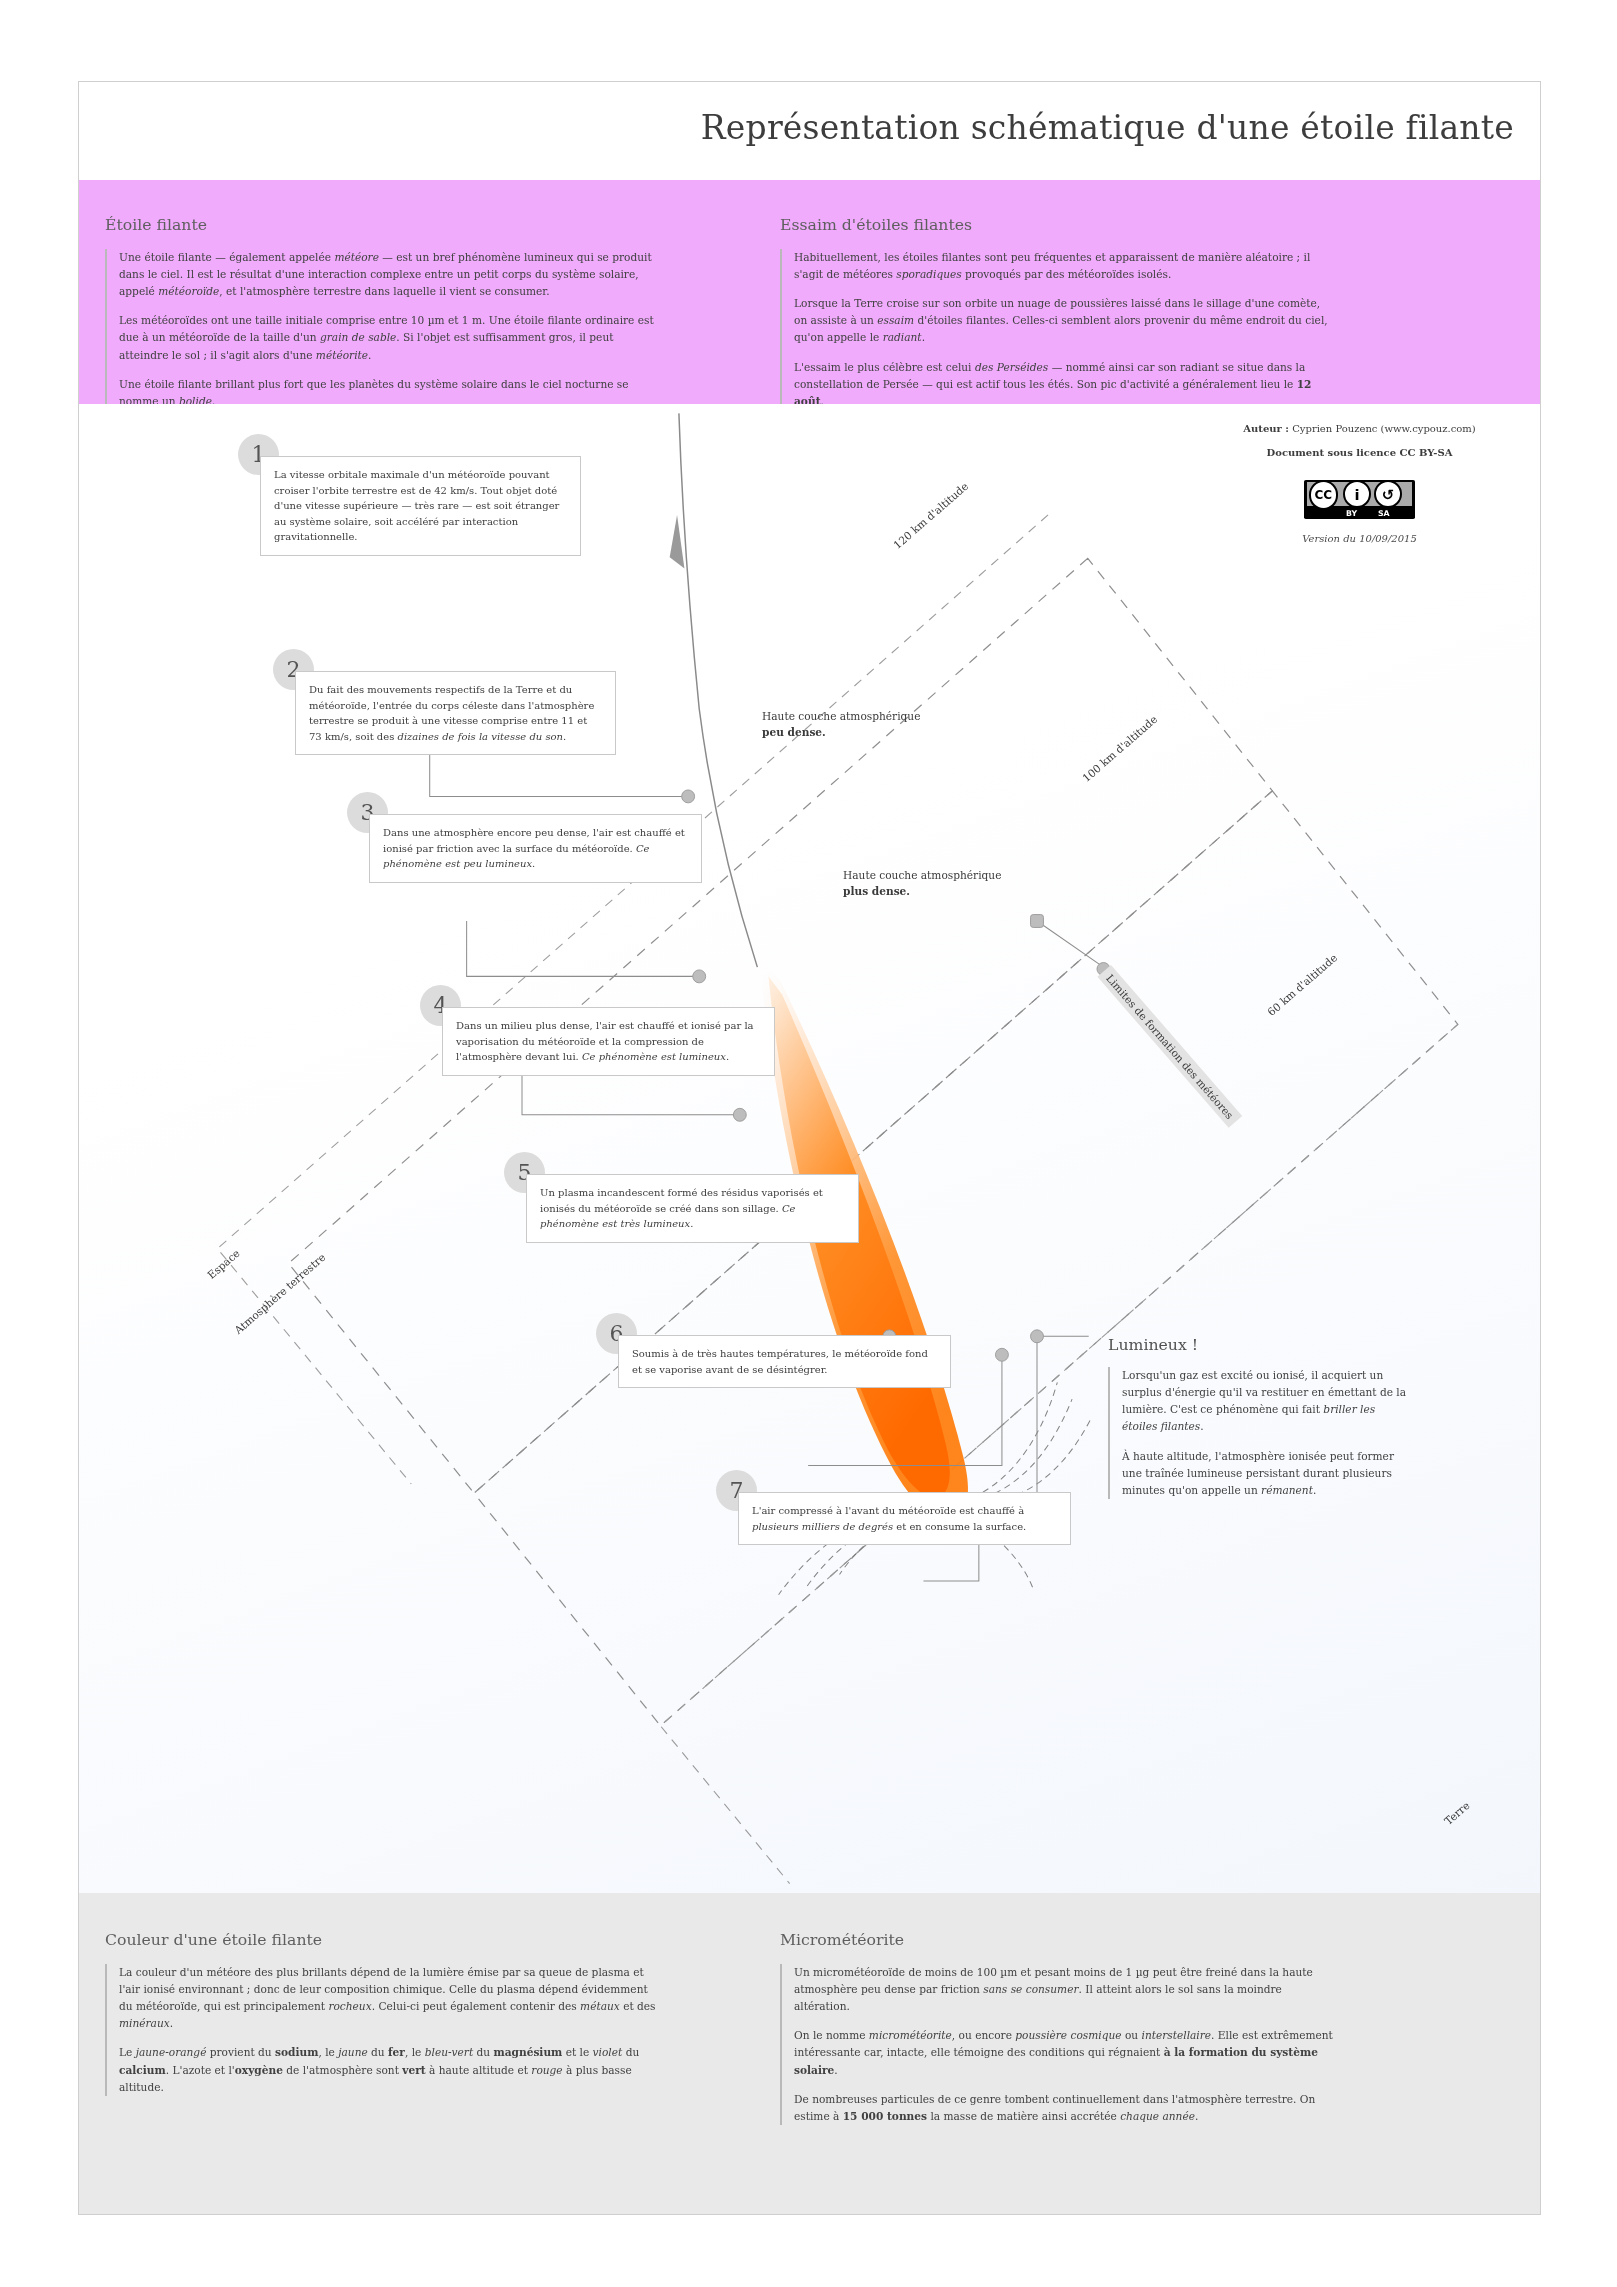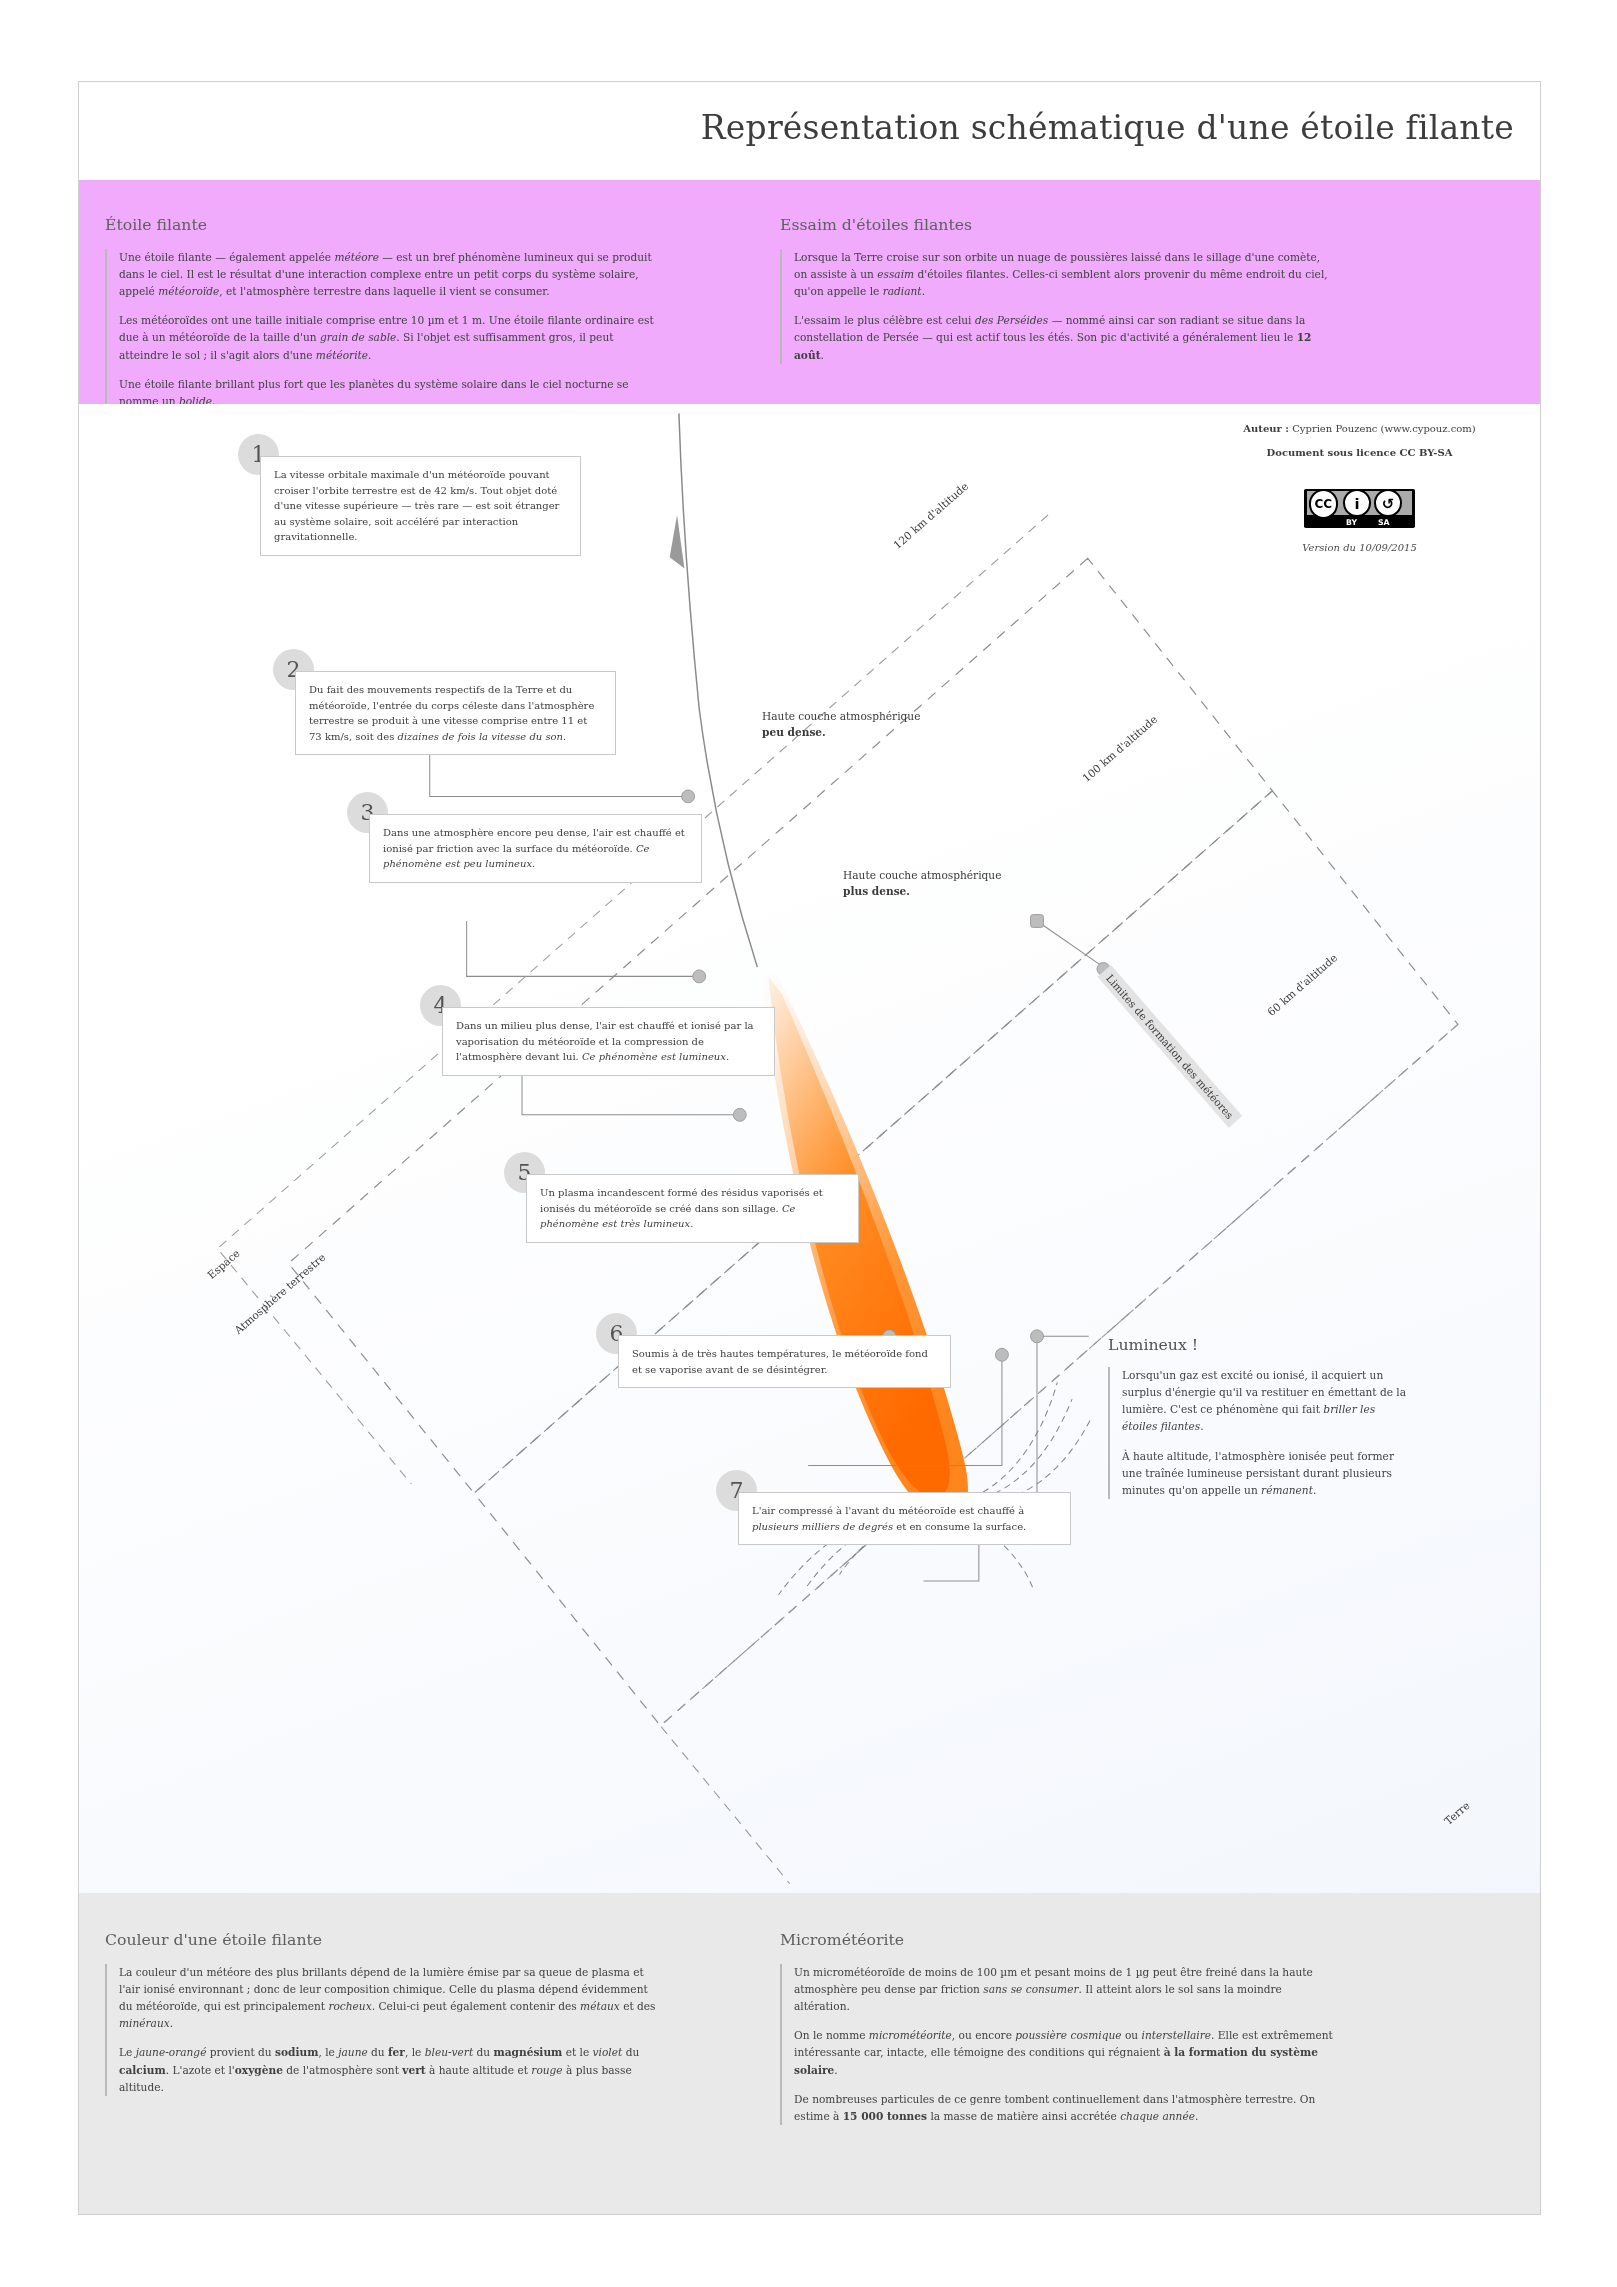--- a/index.html
+++ b/index.html
@@ -104,6 +104,7 @@
     <div class="col right" style="top:35px;">
       <div class="sec-h">Essaim d'étoiles filantes</div>
       <div class="sec-body">
+        <p>Habituellement, les étoiles filantes sont peu fréquentes et apparaissent de manière aléatoire ; il s'agit de météores <i>sporadiques</i> provoqués par des météoroïdes isolés.</p>
         <p>Lorsque la Terre croise sur son orbite un nuage de poussières laissé dans le sillage d'une comète, on assiste à un <i>essaim</i> d'étoiles filantes. Celles-ci semblent alors provenir du même endroit du ciel, qu'on appelle le <i>radiant</i>.</p>
         <p>L'essaim le plus célèbre est celui <i>des Perséides</i> — nommé ainsi car son radiant se situe dans la constellation de Persée — qui est actif tous les étés. Son pic d'activité a généralement lieu le <b>12 août</b>.</p>
       </div>

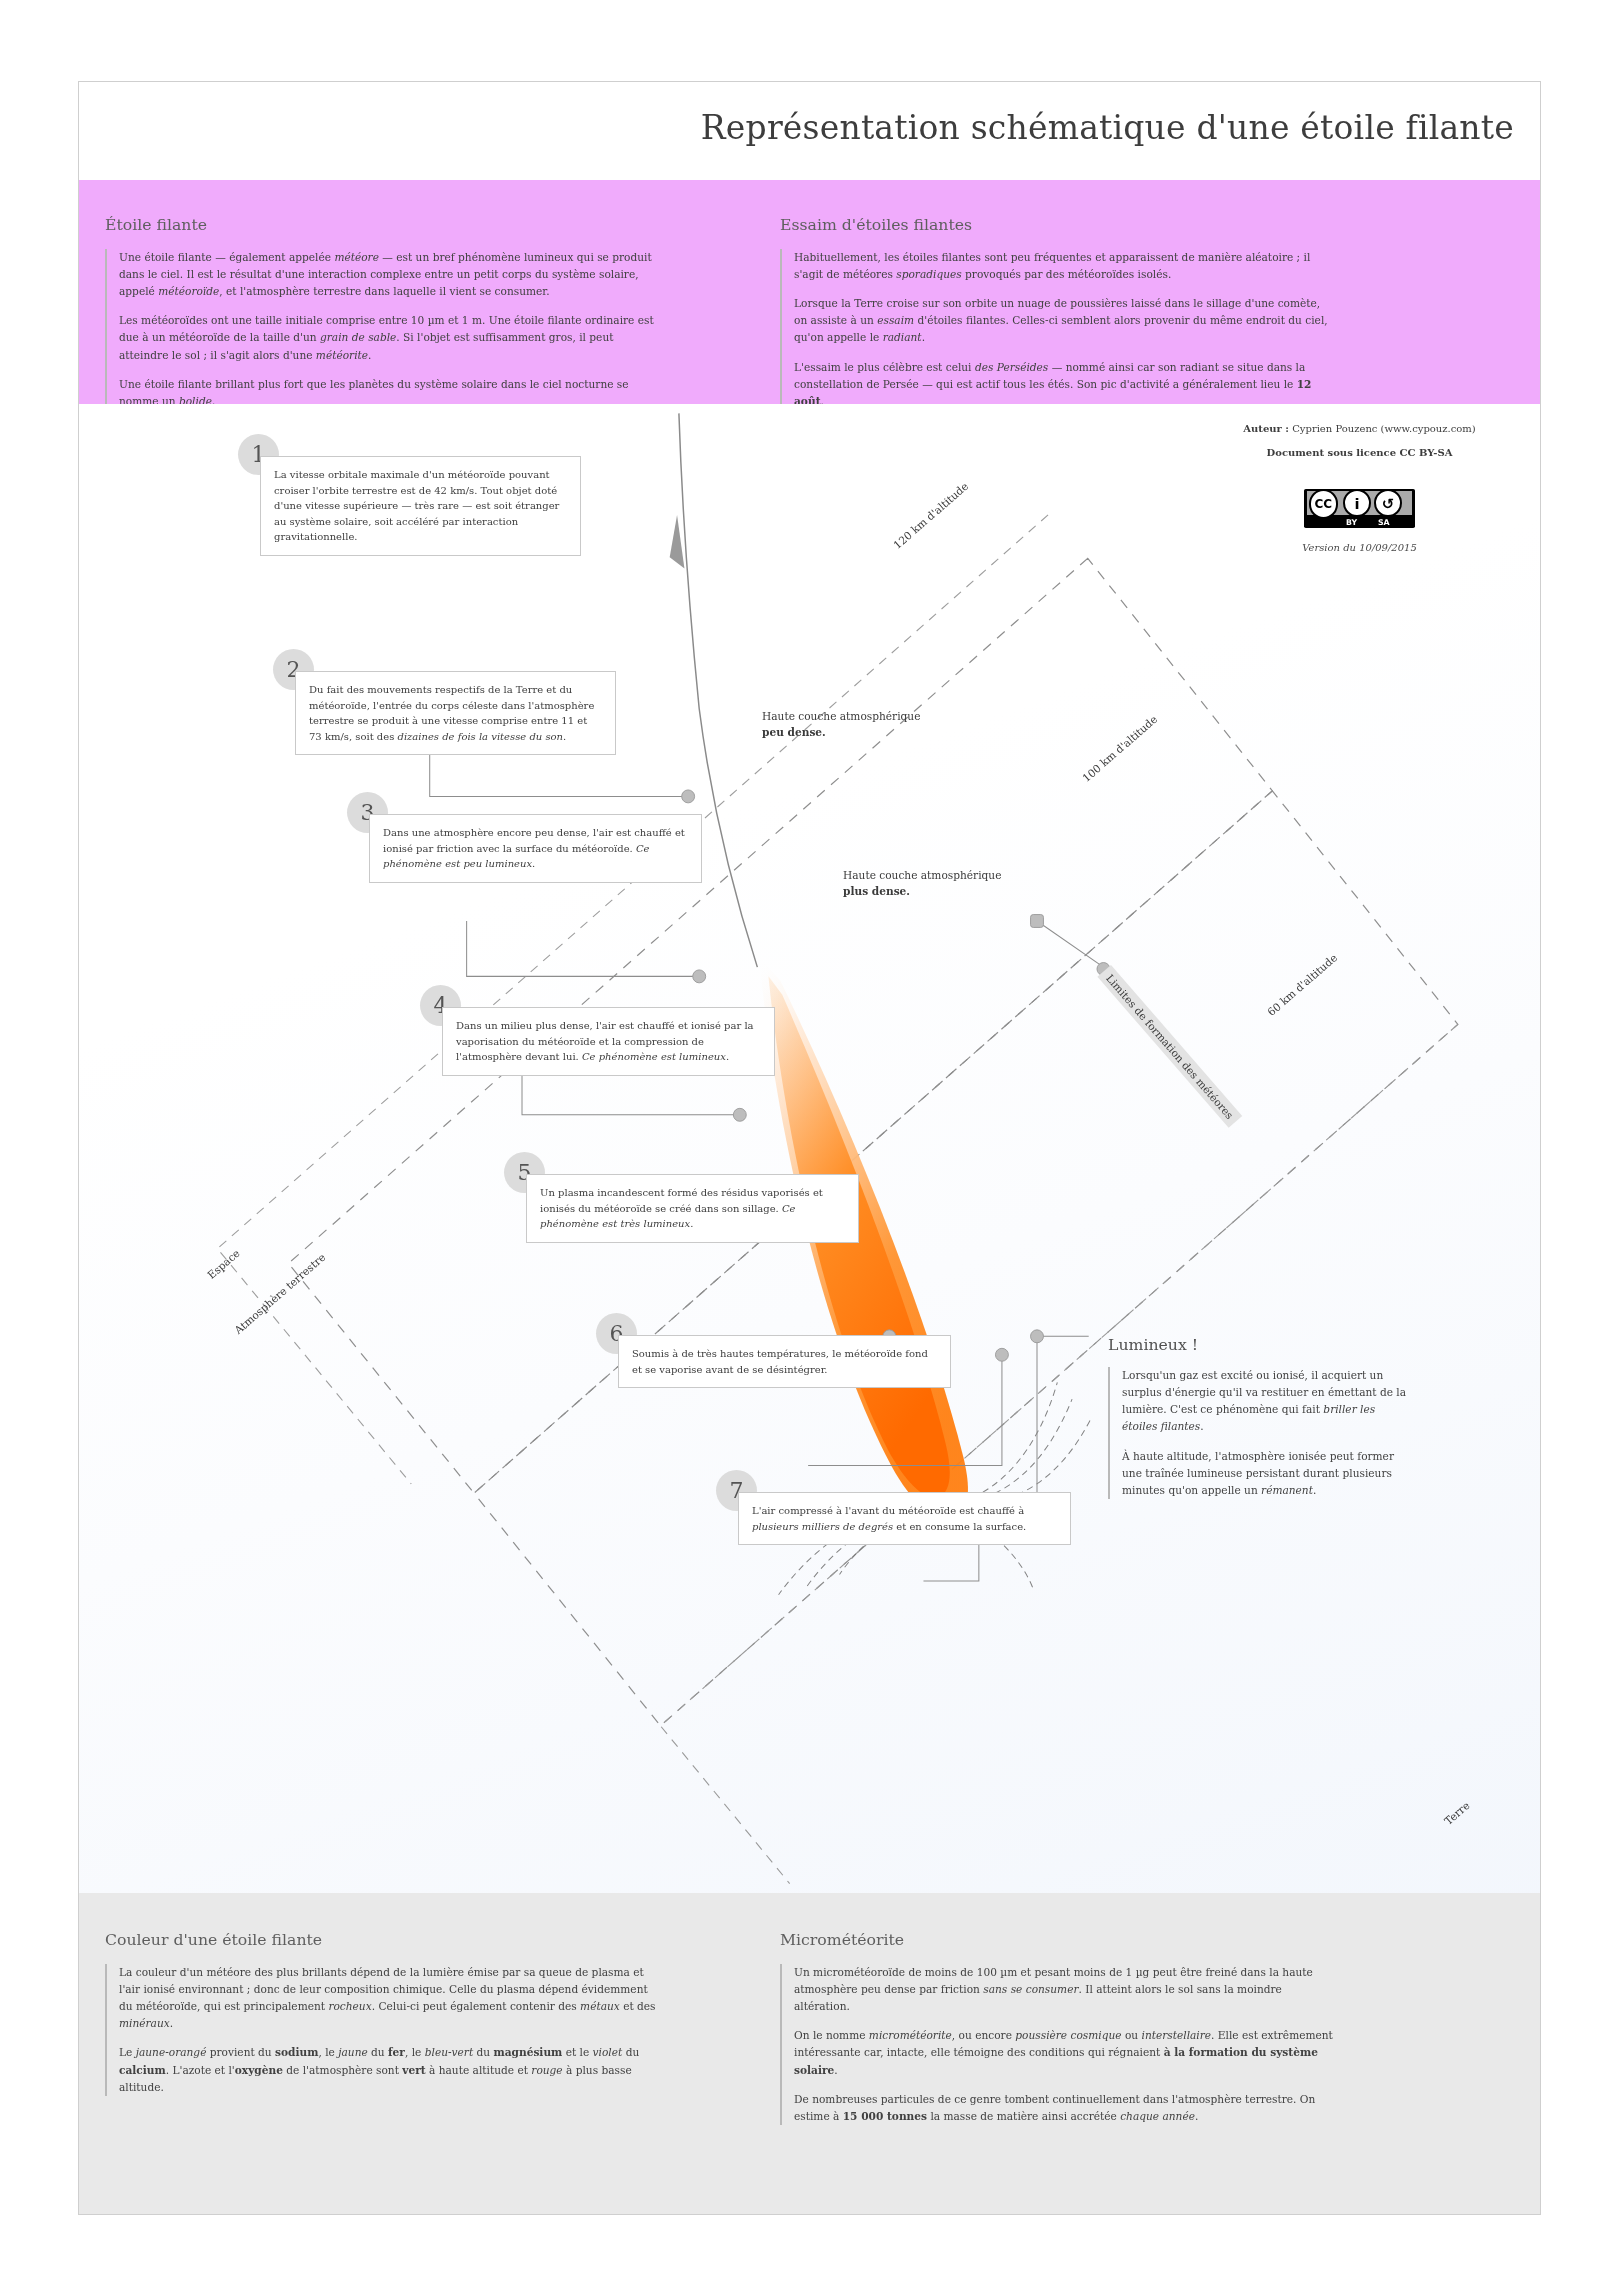--- a/index.html
+++ b/index.html
@@ -48,7 +48,7 @@
   .credits .line{font-size:10px;color:#3d3d3d;margin-bottom:13px;}
   .credits .line b{font-weight:700;}
   .cc-badge{display:inline-block;width:111px;height:39px;background:#000;position:relative;
-            border-radius:1.8px;margin:18px 0 11px 0;}
+            border-radius:1.8px;margin:9px 0 11px 0;}
   .cc-badge .top{position:absolute;left:2.8px;top:2.8px;right:2.8px;height:24px;background:#aaa;}
   .cc-circ{position:absolute;top:0.9px;border-radius:50%;background:#fff;border:2.8px solid #000;
            box-sizing:border-box;display:flex;align-items:center;justify-content:center;

